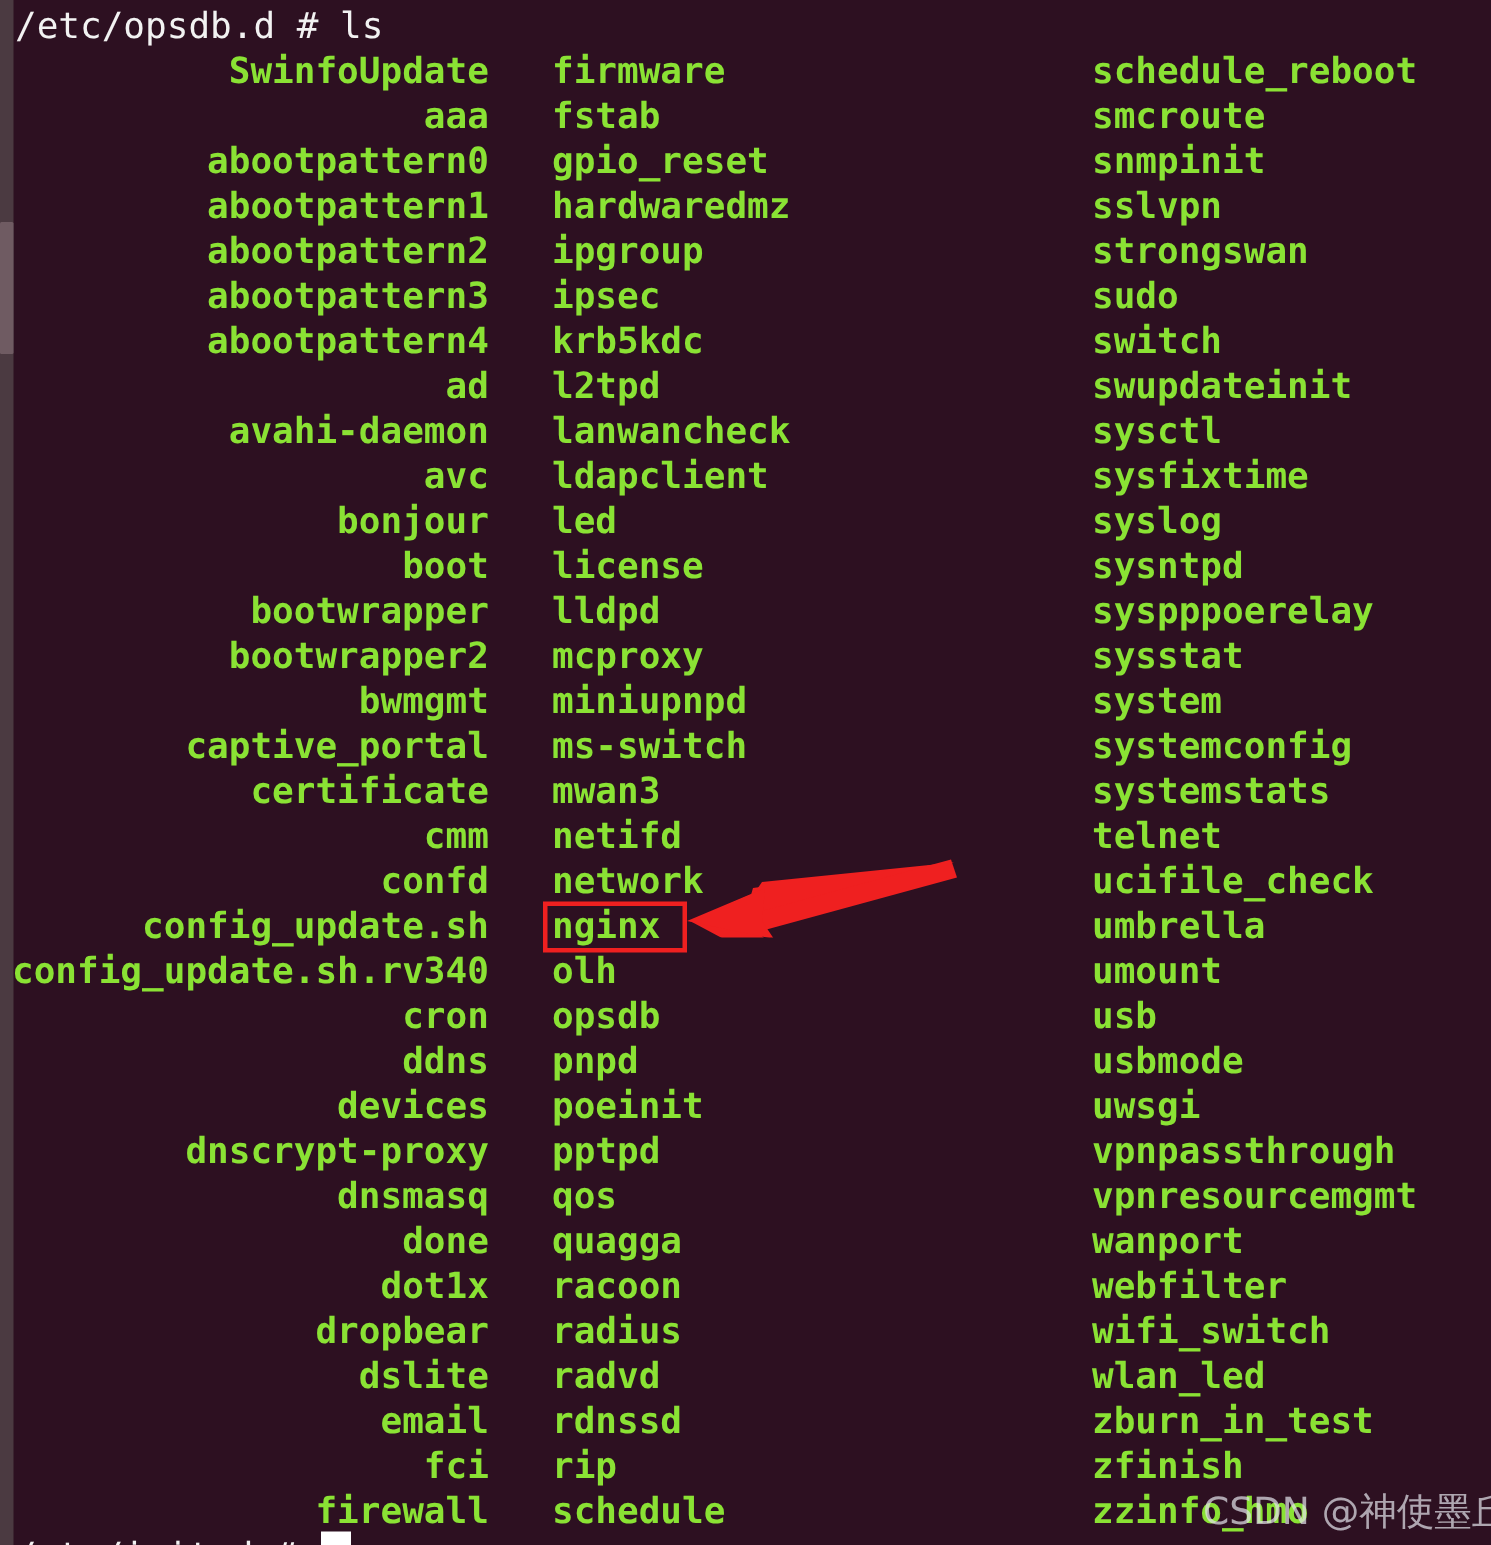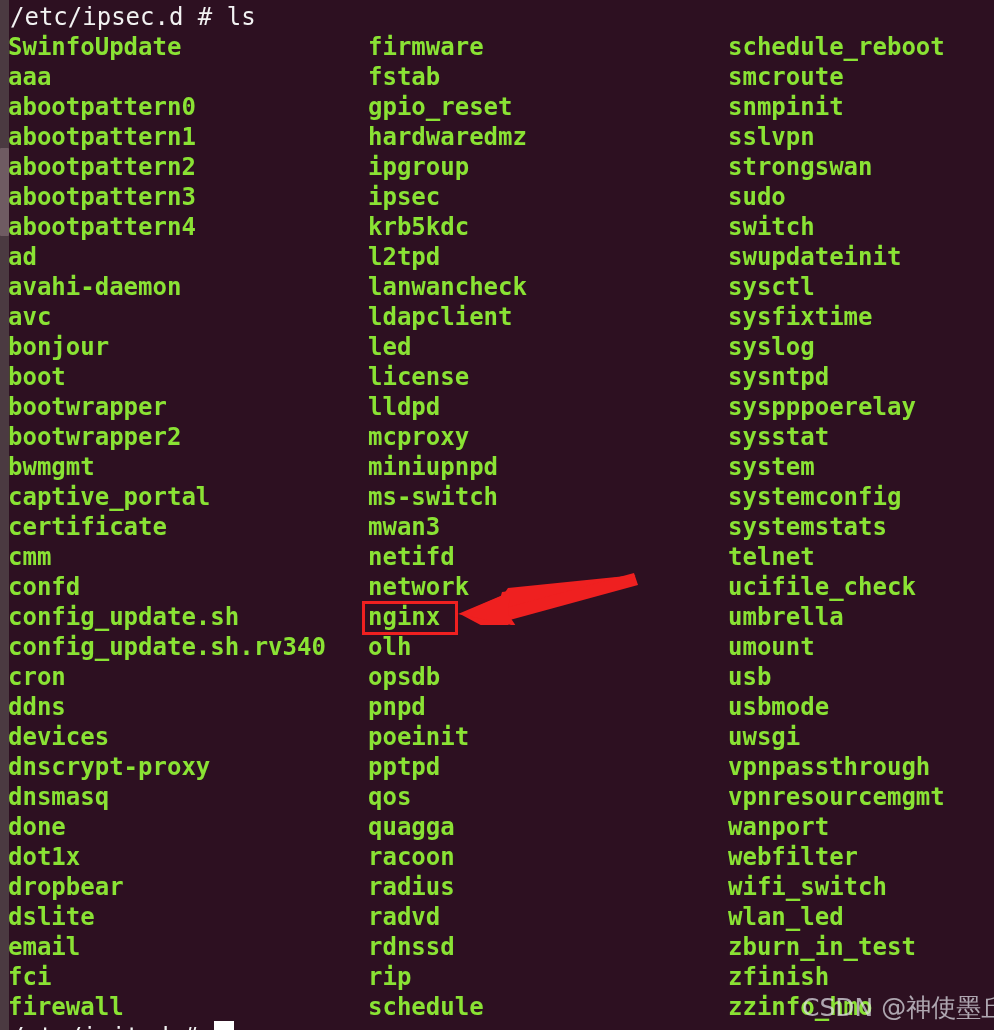--- a/index.html
+++ b/index.html
@@ -124,7 +124,7 @@
 
   <div id="screen">
 
-    <div class="prompt-line">/etc/ipsec.d # ls</div>
+    <div class="prompt-line">/etc/opsdb.d # ls</div>
 
     <div class="col" id="col-1"><div class="entry" style="color: rgb(138, 226, 52);">SwinfoUpdate</div><div class="entry" style="color: rgb(138, 226, 52);">aaa</div><div class="entry" style="color: rgb(138, 226, 52);">abootpattern0</div><div class="entry" style="color: rgb(138, 226, 52);">abootpattern1</div><div class="entry" style="color: rgb(138, 226, 52);">abootpattern2</div><div class="entry" style="color: rgb(138, 226, 52);">abootpattern3</div><div class="entry" style="color: rgb(138, 226, 52);">abootpattern4</div><div class="entry" style="color: rgb(138, 226, 52);">ad</div><div class="entry" style="color: rgb(138, 226, 52);">avahi-daemon</div><div class="entry" style="color: rgb(138, 226, 52);">avc</div><div class="entry" style="color: rgb(138, 226, 52);">bonjour</div><div class="entry" style="color: rgb(138, 226, 52);">boot</div><div class="entry" style="color: rgb(138, 226, 52);">bootwrapper</div><div class="entry" style="color: rgb(138, 226, 52);">bootwrapper2</div><div class="entry" style="color: rgb(138, 226, 52);">bwmgmt</div><div class="entry" style="color: rgb(138, 226, 52);">captive_portal</div><div class="entry" style="color: rgb(138, 226, 52);">certificate</div><div class="entry" style="color: rgb(138, 226, 52);">cmm</div><div class="entry" style="color: rgb(138, 226, 52);">confd</div><div class="entry" style="color: rgb(138, 226, 52);">config_update.sh</div><div class="entry" style="color: rgb(138, 226, 52);">config_update.sh.rv340</div><div class="entry" style="color: rgb(138, 226, 52);">cron</div><div class="entry" style="color: rgb(138, 226, 52);">ddns</div><div class="entry" style="color: rgb(138, 226, 52);">devices</div><div class="entry" style="color: rgb(138, 226, 52);">dnscrypt-proxy</div><div class="entry" style="color: rgb(138, 226, 52);">dnsmasq</div><div class="entry" style="color: rgb(138, 226, 52);">done</div><div class="entry" style="color: rgb(138, 226, 52);">dot1x</div><div class="entry" style="color: rgb(138, 226, 52);">dropbear</div><div class="entry" style="color: rgb(138, 226, 52);">dslite</div><div class="entry" style="color: rgb(138, 226, 52);">email</div><div class="entry" style="color: rgb(138, 226, 52);">fci</div><div class="entry" style="color: rgb(138, 226, 52);">firewall</div></div>
     <div class="col" id="col-2"><div class="entry" style="color: rgb(138, 226, 52);">firmware</div><div class="entry" style="color: rgb(138, 226, 52);">fstab</div><div class="entry" style="color: rgb(138, 226, 52);">gpio_reset</div><div class="entry" style="color: rgb(138, 226, 52);">hardwaredmz</div><div class="entry" style="color: rgb(138, 226, 52);">ipgroup</div><div class="entry" style="color: rgb(138, 226, 52);">ipsec</div><div class="entry" style="color: rgb(138, 226, 52);">krb5kdc</div><div class="entry" style="color: rgb(138, 226, 52);">l2tpd</div><div class="entry" style="color: rgb(138, 226, 52);">lanwancheck</div><div class="entry" style="color: rgb(138, 226, 52);">ldapclient</div><div class="entry" style="color: rgb(138, 226, 52);">led</div><div class="entry" style="color: rgb(138, 226, 52);">license</div><div class="entry" style="color: rgb(138, 226, 52);">lldpd</div><div class="entry" style="color: rgb(138, 226, 52);">mcproxy</div><div class="entry" style="color: rgb(138, 226, 52);">miniupnpd</div><div class="entry" style="color: rgb(138, 226, 52);">ms-switch</div><div class="entry" style="color: rgb(138, 226, 52);">mwan3</div><div class="entry" style="color: rgb(138, 226, 52);">netifd</div><div class="entry" style="color: rgb(138, 226, 52);">network</div><div class="entry" style="color: rgb(138, 226, 52);">nginx</div><div class="entry" style="color: rgb(138, 226, 52);">olh</div><div class="entry" style="color: rgb(138, 226, 52);">opsdb</div><div class="entry" style="color: rgb(138, 226, 52);">pnpd</div><div class="entry" style="color: rgb(138, 226, 52);">poeinit</div><div class="entry" style="color: rgb(138, 226, 52);">pptpd</div><div class="entry" style="color: rgb(138, 226, 52);">qos</div><div class="entry" style="color: rgb(138, 226, 52);">quagga</div><div class="entry" style="color: rgb(138, 226, 52);">racoon</div><div class="entry" style="color: rgb(138, 226, 52);">radius</div><div class="entry" style="color: rgb(138, 226, 52);">radvd</div><div class="entry" style="color: rgb(138, 226, 52);">rdnssd</div><div class="entry" style="color: rgb(138, 226, 52);">rip</div><div class="entry" style="color: rgb(138, 226, 52);">schedule</div></div>

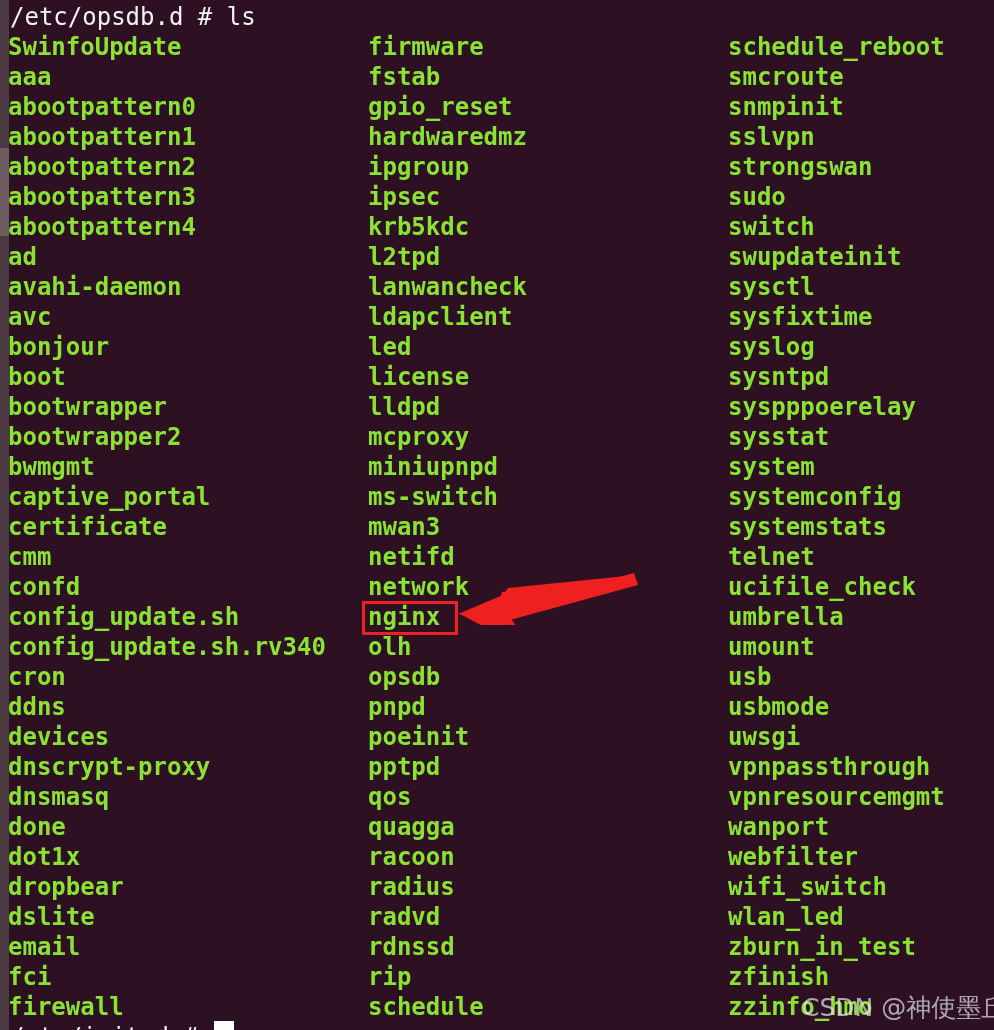--- a/index.html
+++ b/index.html
@@ -55,7 +55,7 @@
     top: 32px;
     white-space: pre;
   }
-  #col-1 { left: 8px; }
+  #col-1 { left: 8px; text-align: right; }
   #col-2 { left: 368px; }
   #col-3 { left: 728px; }
   .entry {

